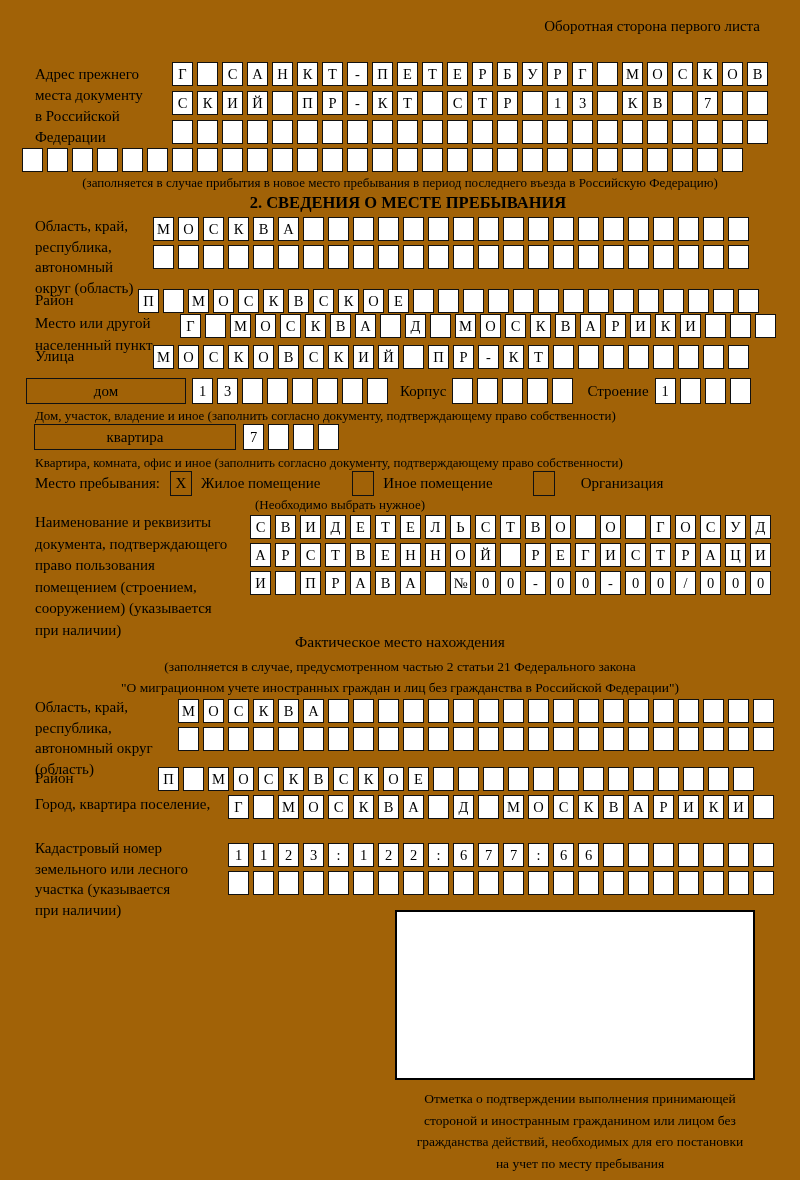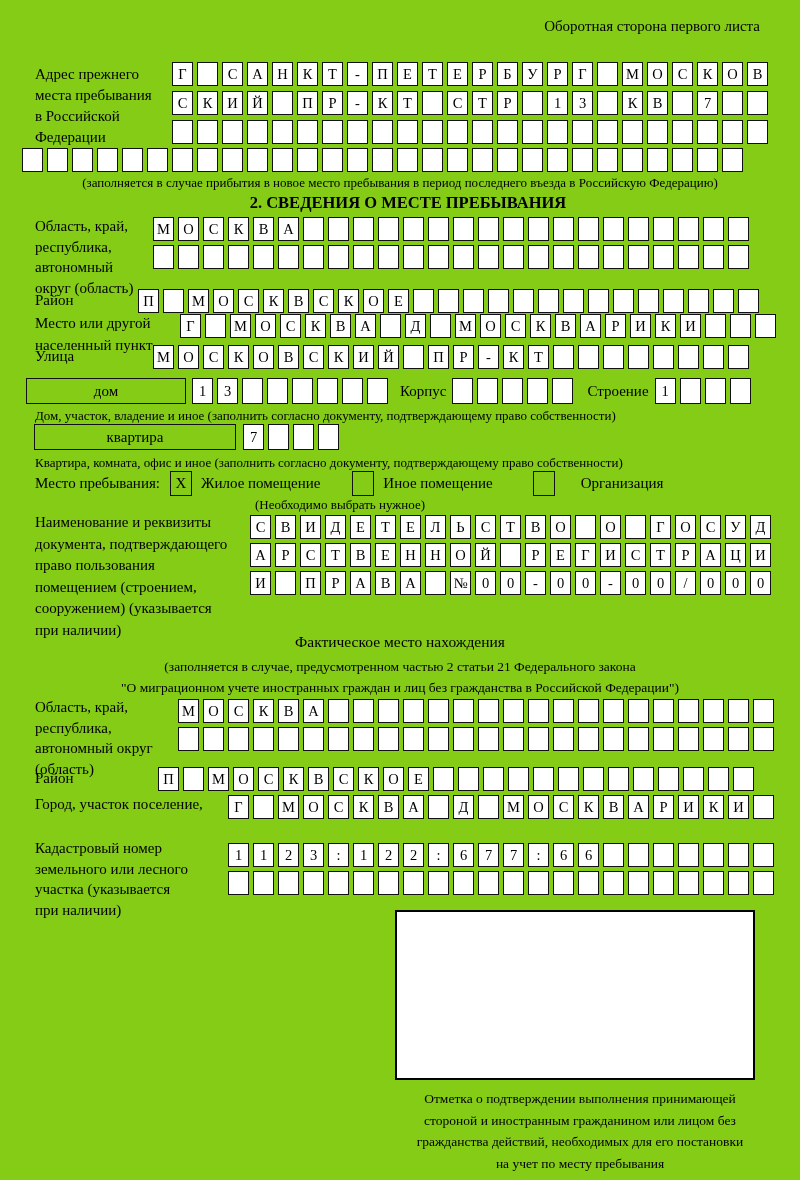--- a/index.html
+++ b/index.html
@@ -4,7 +4,7 @@
 <style>
   html,body { margin:0; padding:0; background:#fff; }
   .page {
-    position:relative; width:800px; height:1180px; background:#84cc16;
+    position:relative; width:800px; height:1180px; background:#a16207;
     font-family:"Liberation Serif","DejaVu Serif",serif; color:#000;
     overflow:hidden;
   }

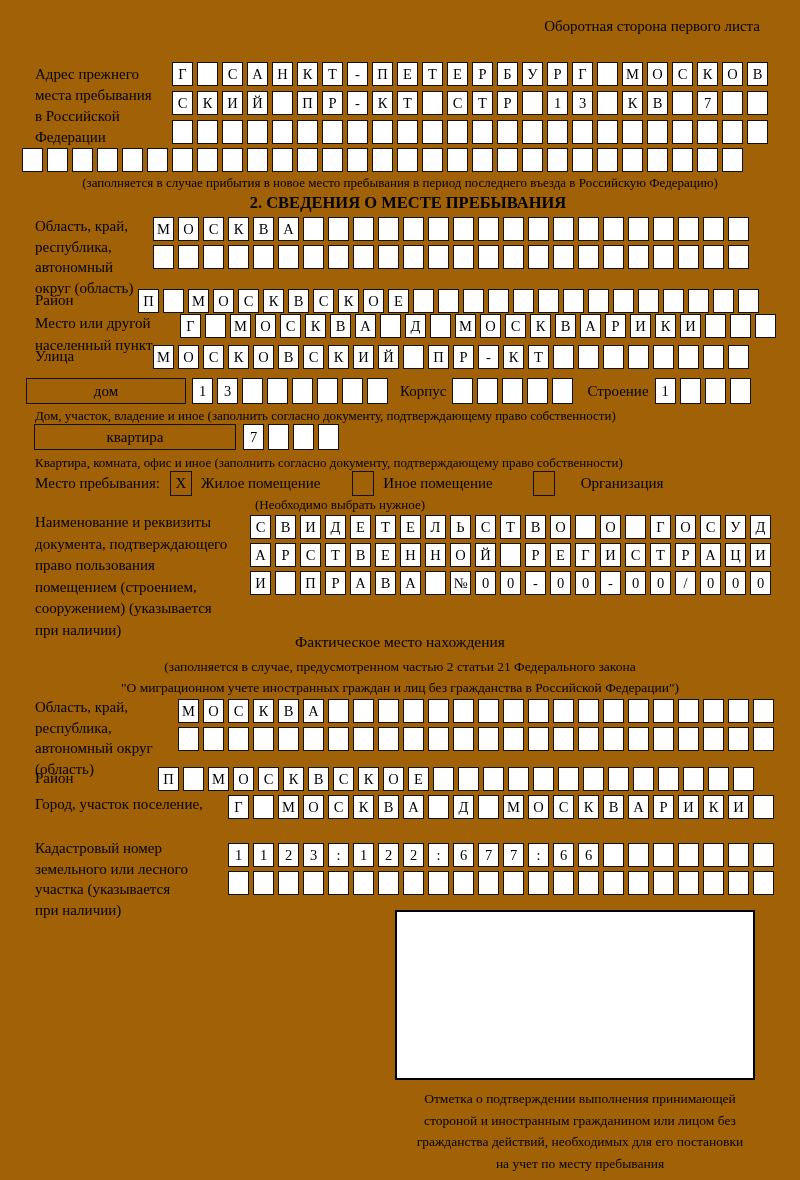--- a/index.html
+++ b/index.html
@@ -47,7 +47,7 @@
 
   <div class="abs label" style="left:35px; top:64px; line-height:21px; width:150px;">
       <span class="lline">Адрес прежнего</span>
-      <span class="lline">места пребывания</span>
+      <span class="lline">места документу</span>
       <span class="lline">в Российской</span>
       <span class="lline">Федерации</span>
     </div>

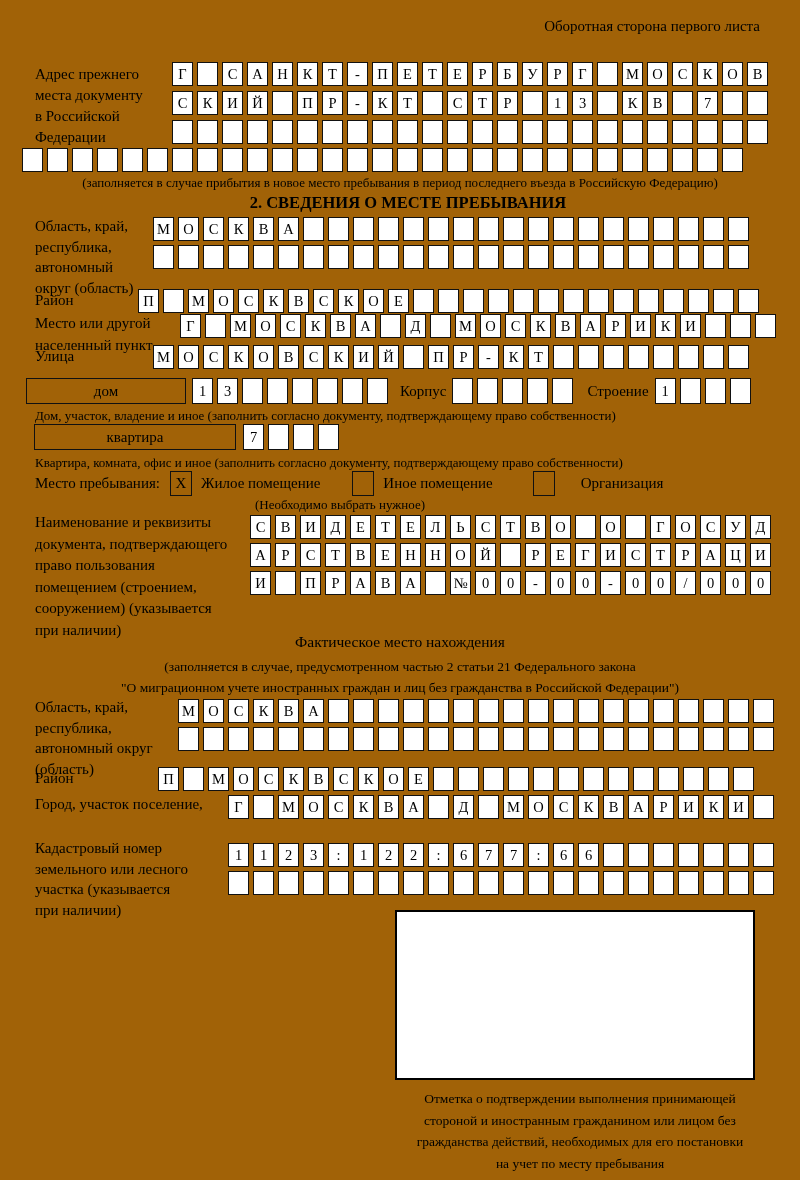--- a/index.html
+++ b/index.html
@@ -539,7 +539,7 @@
     </div>
 
   <div class="abs label" style="left:35px; top:793px; line-height:22px; width:190px;">
-      <span class="lline">Город, участок поселение,</span>
+      <span class="lline">Город, квартира поселение,</span>
     </div>
   <div class="abs cells" style="left:228px; top:795px;">
       <div class="cell">Г</div>

